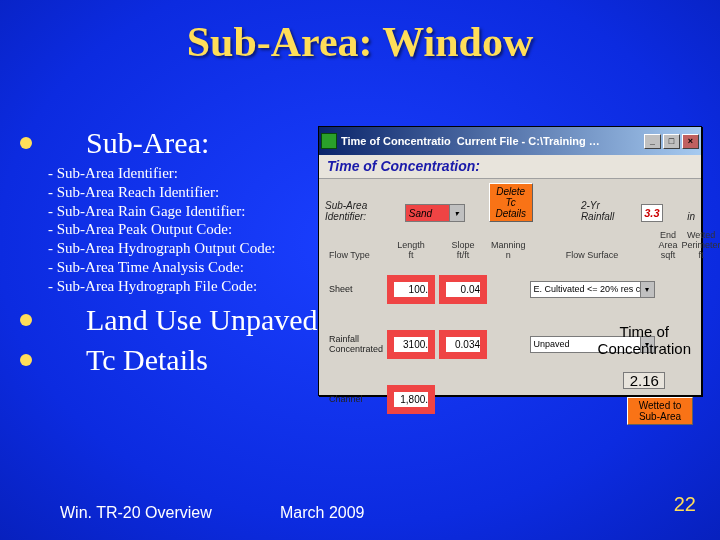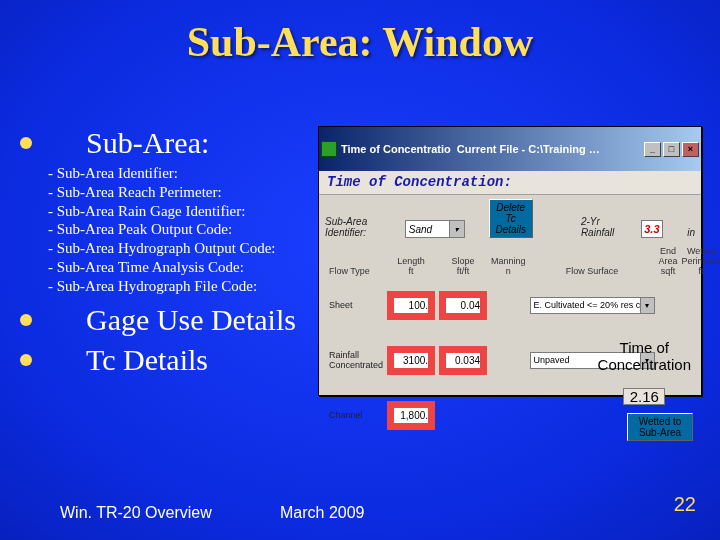--- a/index.html
+++ b/index.html
@@ -108,7 +108,7 @@
     color: #fff;
     display: flex;
     align-items: center;
-    padding: 8px 2px;
+    padding: 0 2px;
     font-weight: bold;
     font-size: 11px;
   }

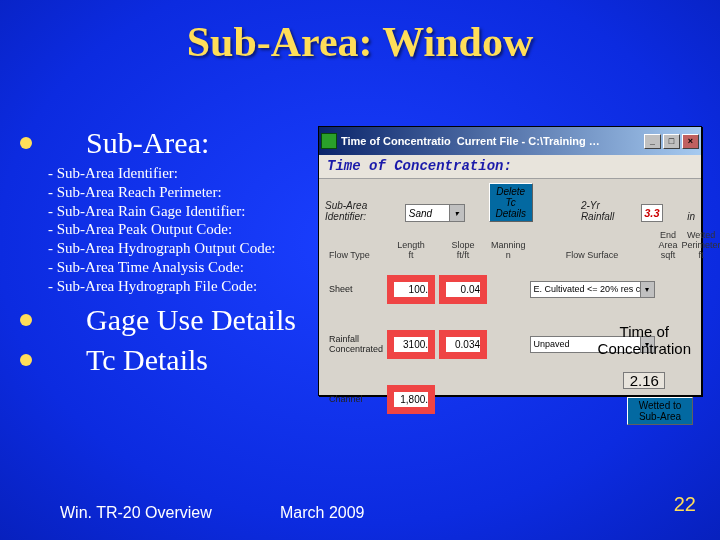--- a/index.html
+++ b/index.html
@@ -148,7 +148,6 @@
     padding: 3px 8px 4px 8px;
     background: #e8e4dc;
     border-bottom: 1px solid #a0a0a0;
-    font-family: Liberation Mono, monospace;
   }
   .form-area {
     padding: 4px 6px;

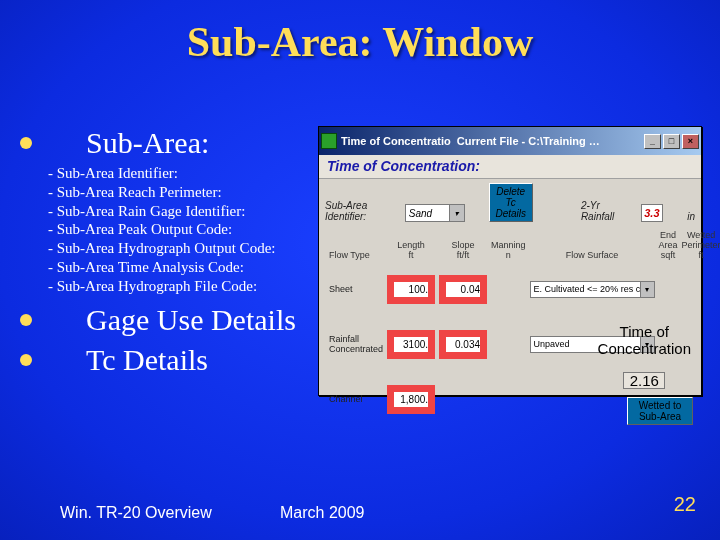--- a/index.html
+++ b/index.html
@@ -318,7 +318,7 @@
 
     <div class="sub-list">
       <div>-  Sub-Area Identifier:</div>
-      <div>-  Sub-Area Reach Perimeter:</div>
+      <div>-  Sub-Area Reach Identifier:</div>
       <div>-  Sub-Area Rain Gage Identifier:</div>
       <div>-  Sub-Area Peak Output Code:</div>
       <div>-  Sub-Area Hydrograph Output Code:</div>

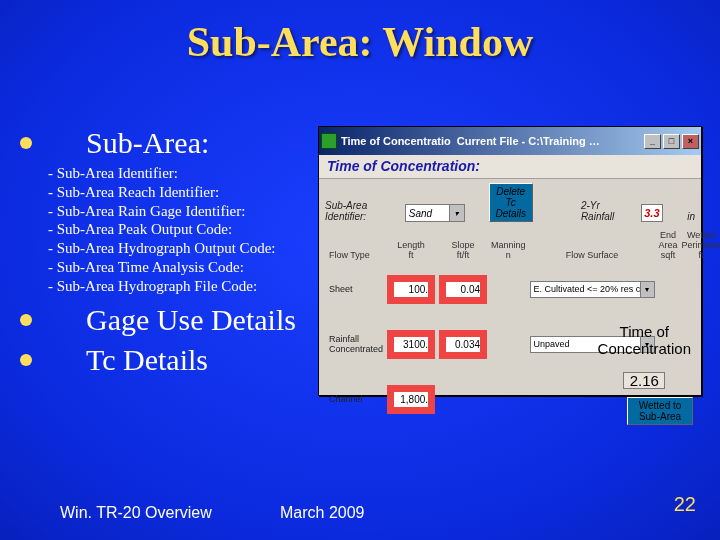--- a/index.html
+++ b/index.html
@@ -188,7 +188,7 @@
     font-size: 8px;
   }
   .btn3d {
-    background: #0369a1;
+    background: #f97316;
     border: 1px solid #fff;
     border-right-color: #606060;
     border-bottom-color: #606060;

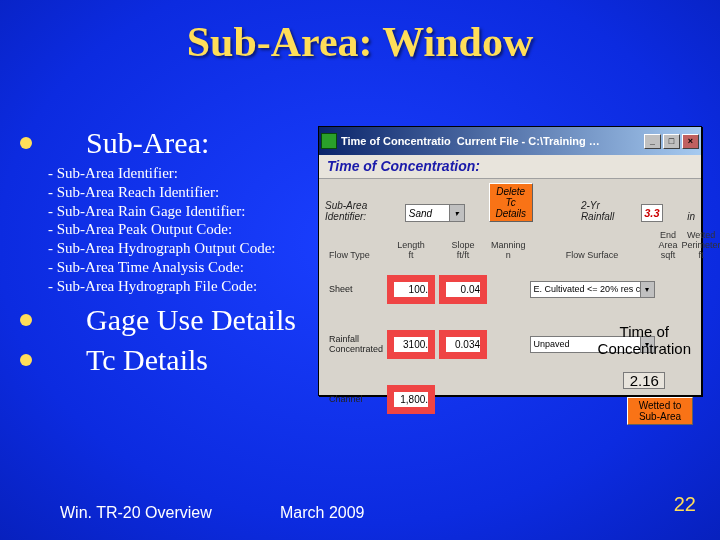--- a/index.html
+++ b/index.html
@@ -166,7 +166,7 @@
   }
   .selectish {
     height: 16px;
-    background: #ffffff;
+    background: #ef4444;
     border: 1px solid #7a7a7a;
     display: flex;
     align-items: center;

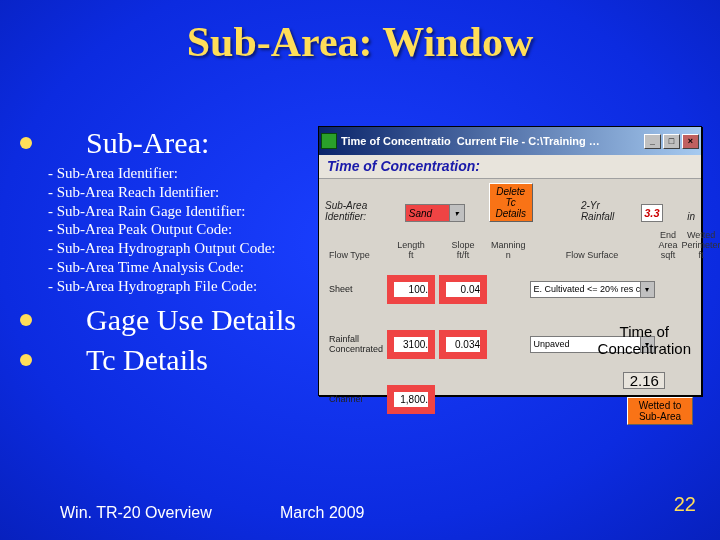--- a/index.html
+++ b/index.html
@@ -328,7 +328,7 @@
 
     <div class="bullet-row">
       <div class="bullet-dot"></div>
-      <div class="bullet-text">Gage Use Details</div>
+      <div class="bullet-text">Land Use Unpaved</div>
     </div>
 
     <div class="bullet-row">

